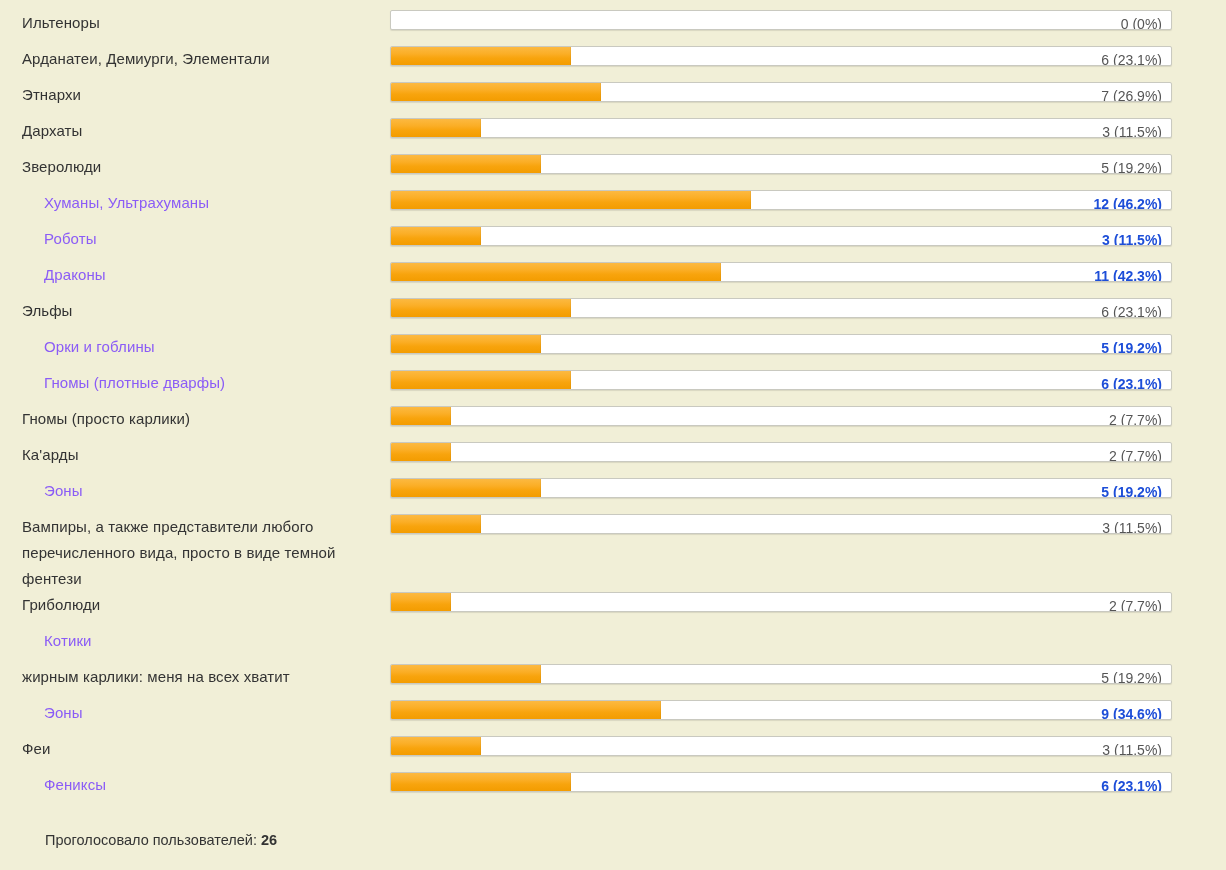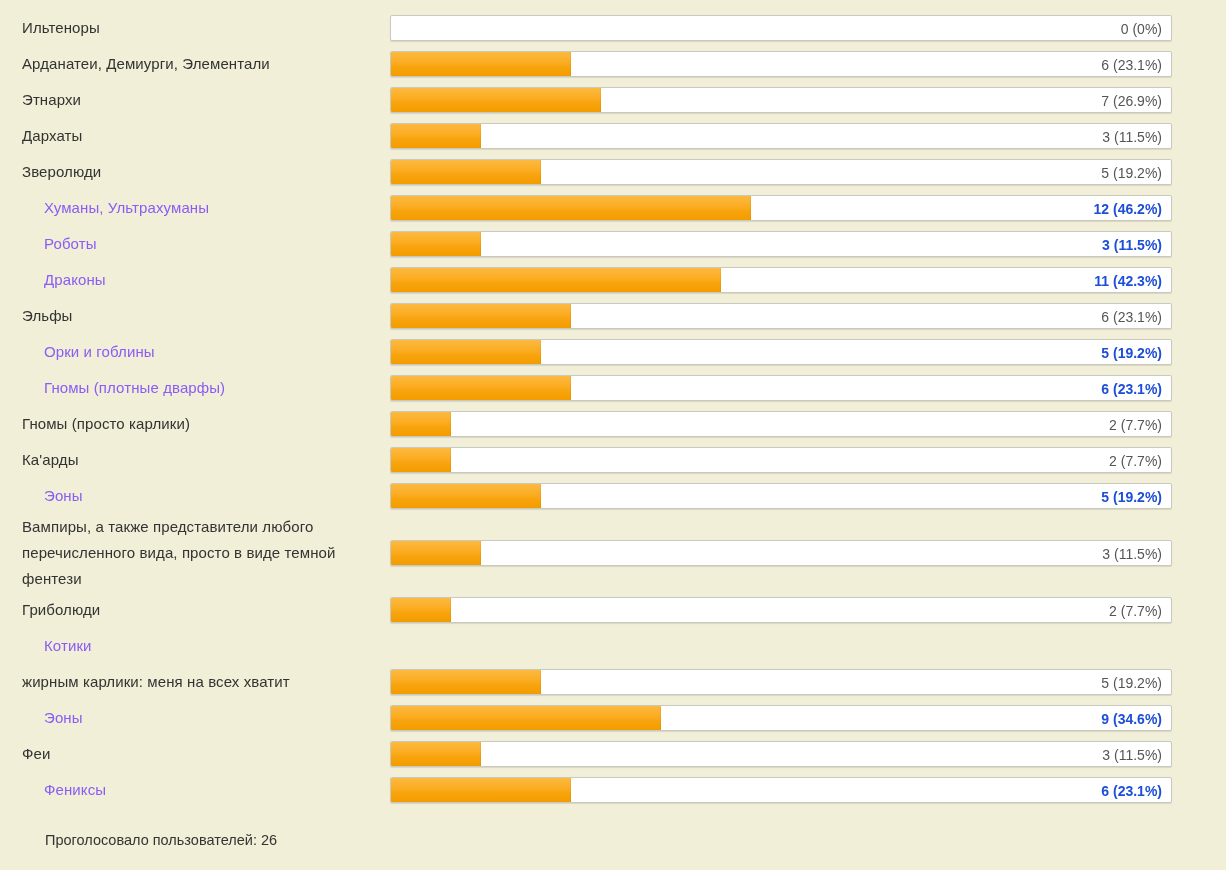--- a/index.html
+++ b/index.html
@@ -32,7 +32,7 @@
   .poll-row {
     position: relative;
     display: flex;
-    align-items: center;
+    align-items: flex-start;
     min-height: 36px;
   }
 

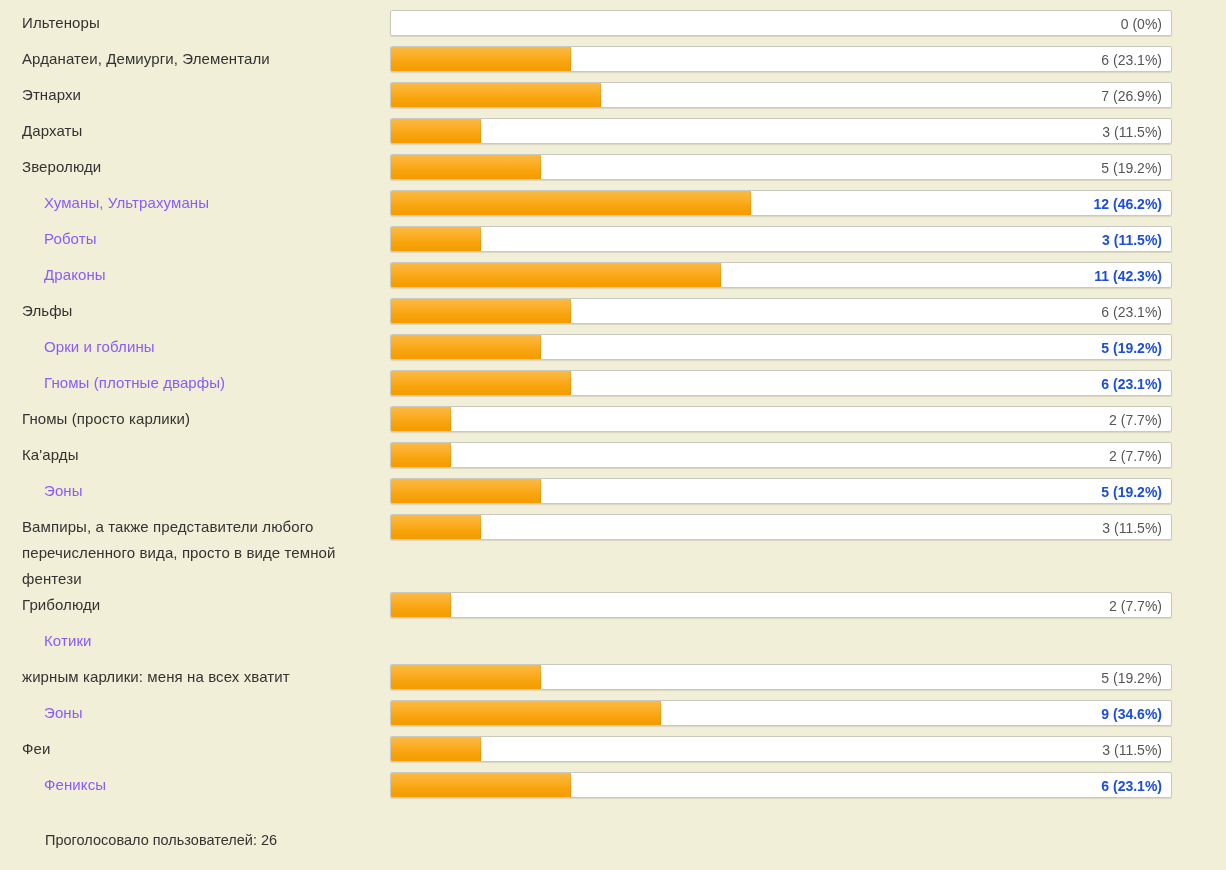--- a/index.html
+++ b/index.html
@@ -56,7 +56,7 @@
   .row-gauge {
     position: relative;
     width: 782px;
-    height: 26px;
+    height: 20px;
     flex: 0 0 782px;
     margin-top: 0px;
     box-sizing: border-box;

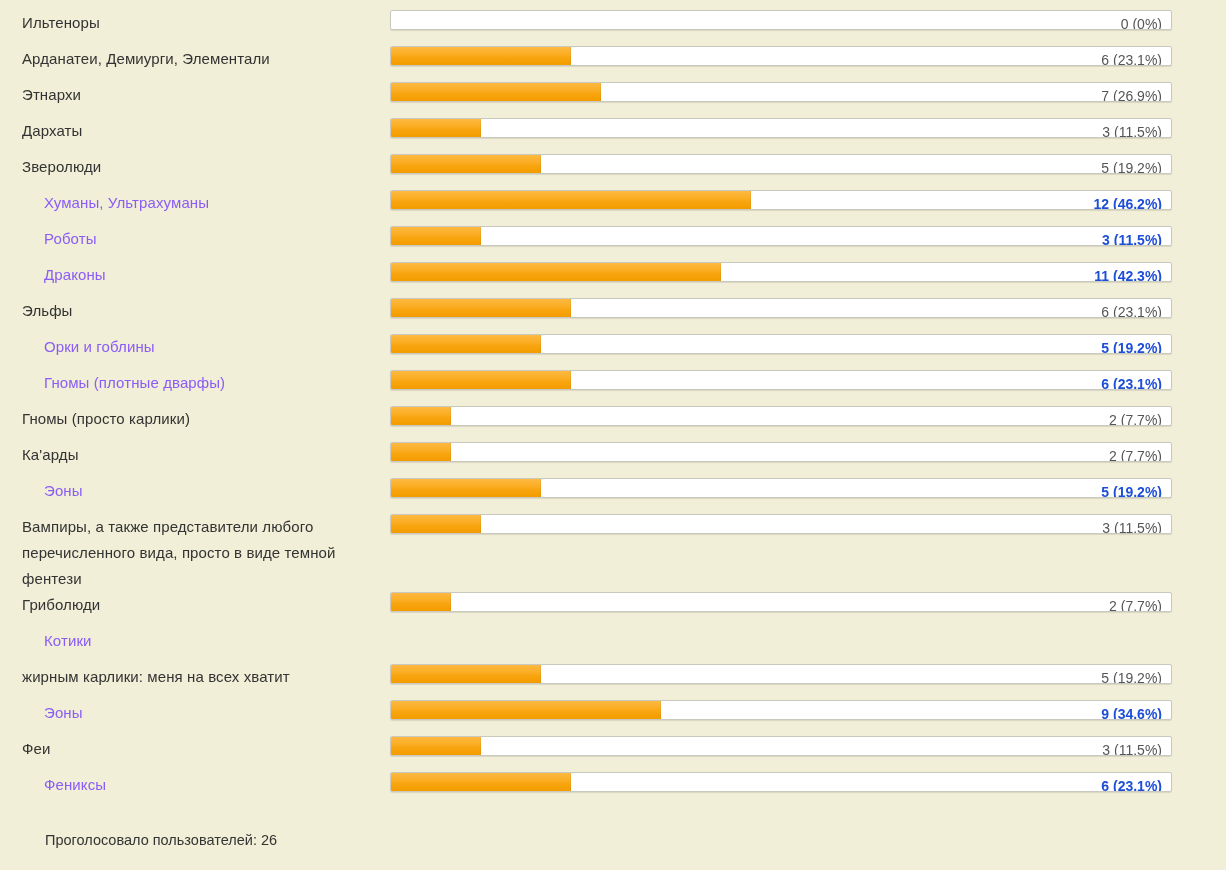--- a/index.html
+++ b/index.html
@@ -106,7 +106,7 @@
     margin-left: 23px;
   }
   .poll-footer .footer-count {
-    font-weight: normal;
+    font-weight: bold;
   }
 </style>
 </head>

